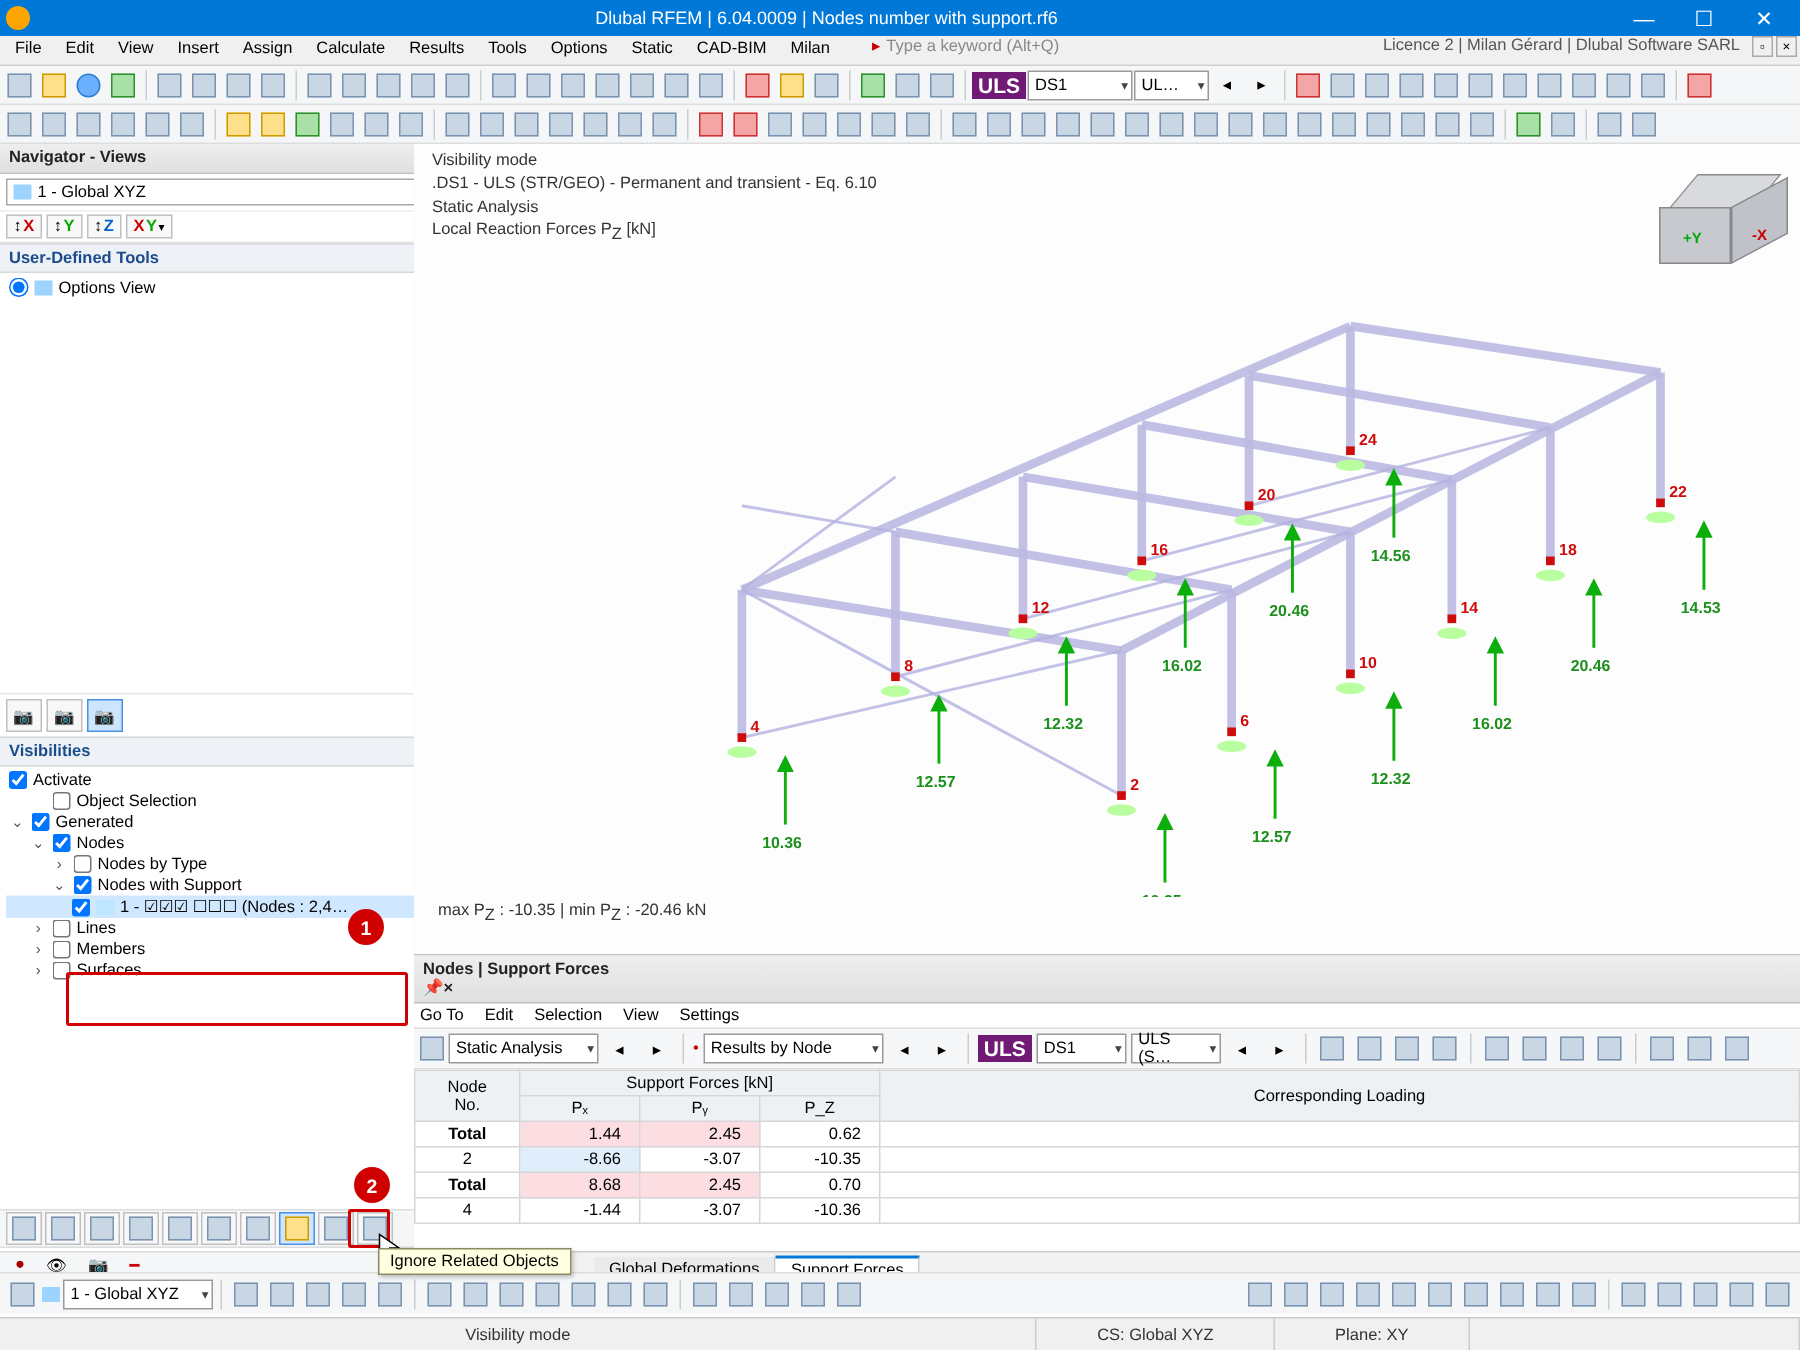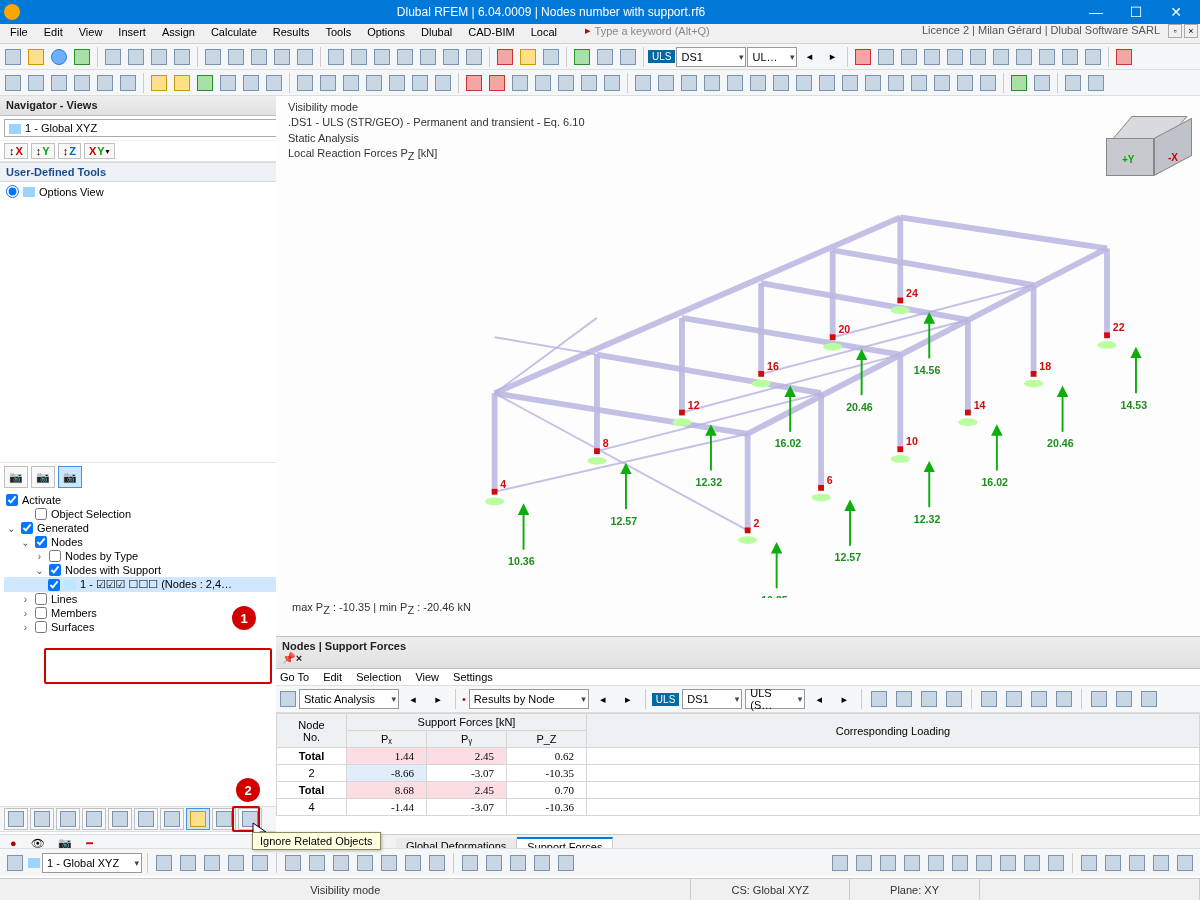--- a/index.html
+++ b/index.html
@@ -137,7 +137,7 @@
   <span class="menu-item">Results</span>
   <span class="menu-item">Tools</span>
   <span class="menu-item">Options</span>
-  <span class="menu-item">Dlubal</span>
+  <span class="menu-item">Static</span>
   <span class="menu-item">CAD-BIM</span>
   <span class="menu-item">Local</span>
   <div class="search-area">

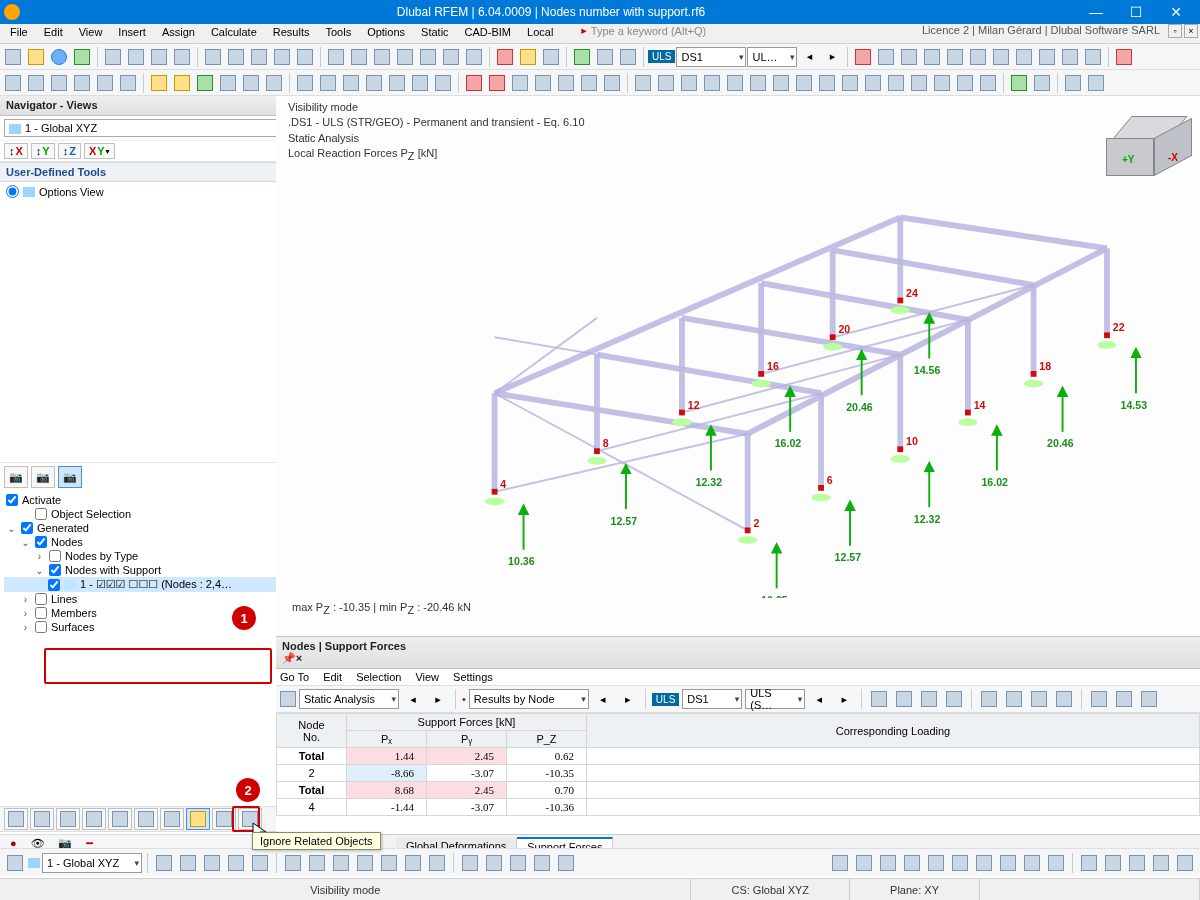--- a/index.html
+++ b/index.html
@@ -139,7 +139,7 @@
   <span class="menu-item">Options</span>
   <span class="menu-item">Static</span>
   <span class="menu-item">CAD-BIM</span>
-  <span class="menu-item">Local</span>
+  <span class="menu-item">Milan</span>
   <div class="search-area">
     <span class="search-icon">▸</span>
     <span>Type a keyword (Alt+Q)</span>

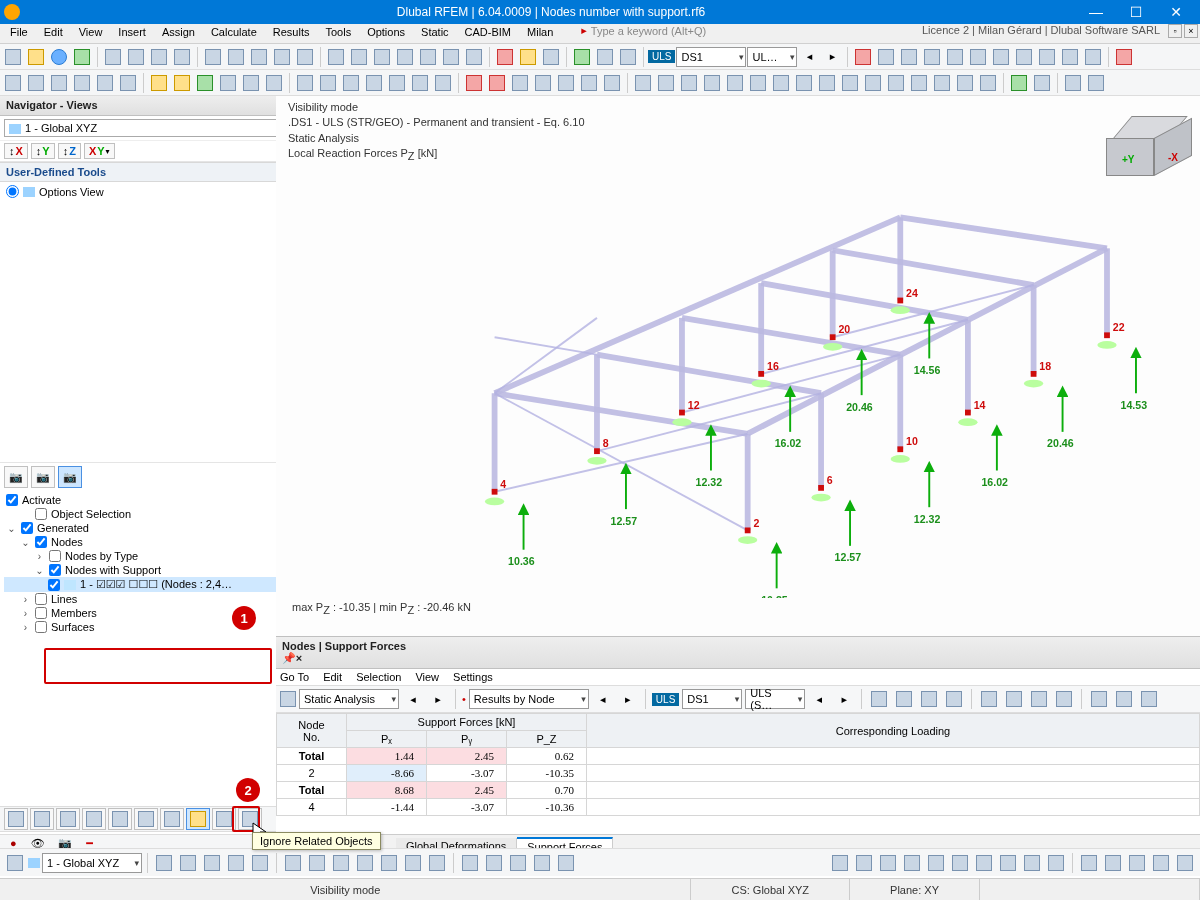--- a/index.html
+++ b/index.html
@@ -27,7 +27,7 @@
 .tb-sep { width: 1px; height: 20px; background: #ccc; margin: 0 3px; }
 .tb-drop { background:#fff; border:1px solid #999; padding:1px 14px 1px 4px; position:relative; font-size:11px; height:20px; display:flex; align-items:center; }
 .tb-drop::after { content:"▾"; position:absolute; right:2px; font-size:9px; color:#444; }
-.uls-badge { background:#0369a1; color:#fff; padding:1px 4px; font-weight:normal; font-size:10px; }
+.uls-badge { background:#701a75; color:#fff; padding:1px 4px; font-weight:bold; font-size:14px; }
 
 
 .navigator { position:absolute; left:0; top:96px; width:320px; bottom: 44px; background:#fff; border-right:1px solid #d0d0d0; display:flex; flex-direction:column; }

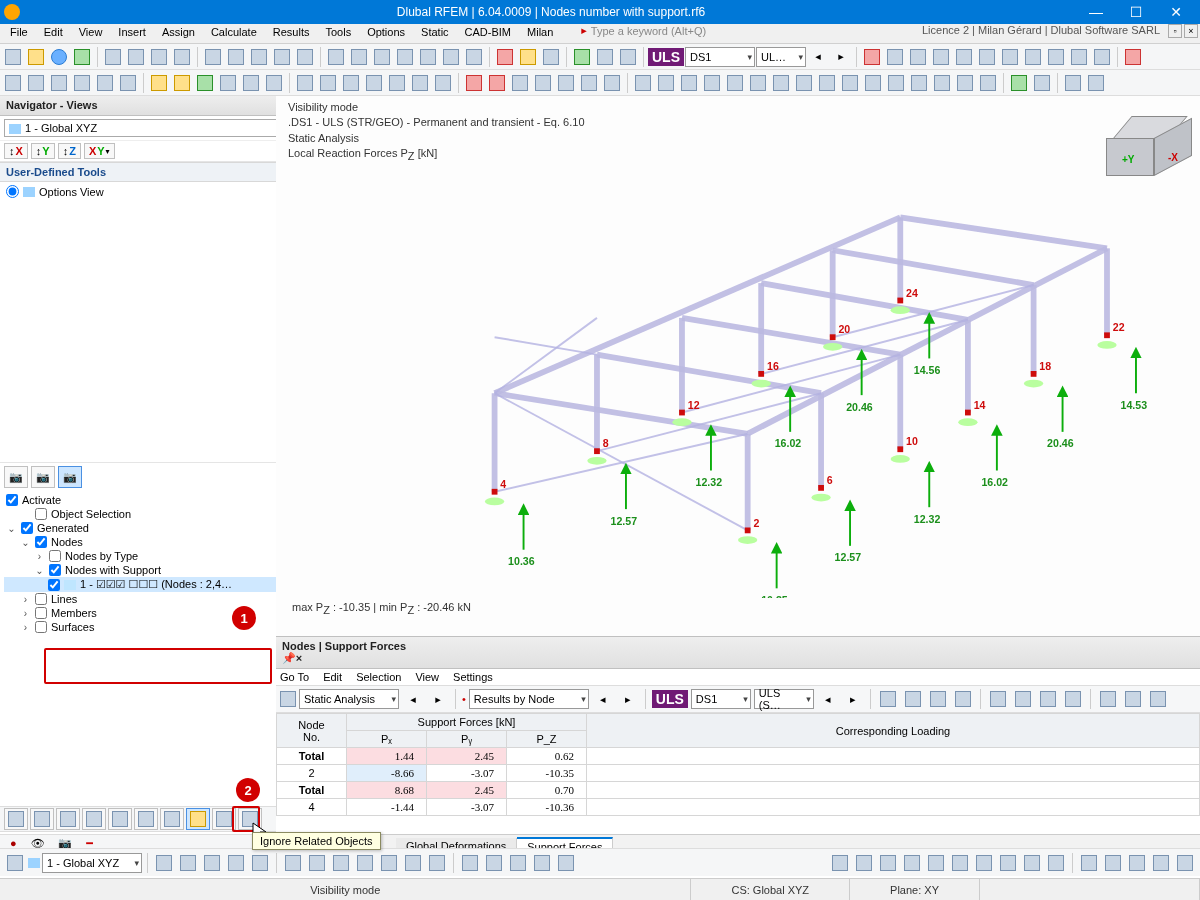--- a/index.html
+++ b/index.html
@@ -472,6 +472,7 @@
     <div style="flex:1"></div>
     <div class="cam-btn" style="color:#c00">✖</div>
   </div>
+  <div class="nav-section-head">Visibilities</div>
   <div class="nav-body">
     <div class="tree-row">
         <input type="checkbox" checked="" style="">

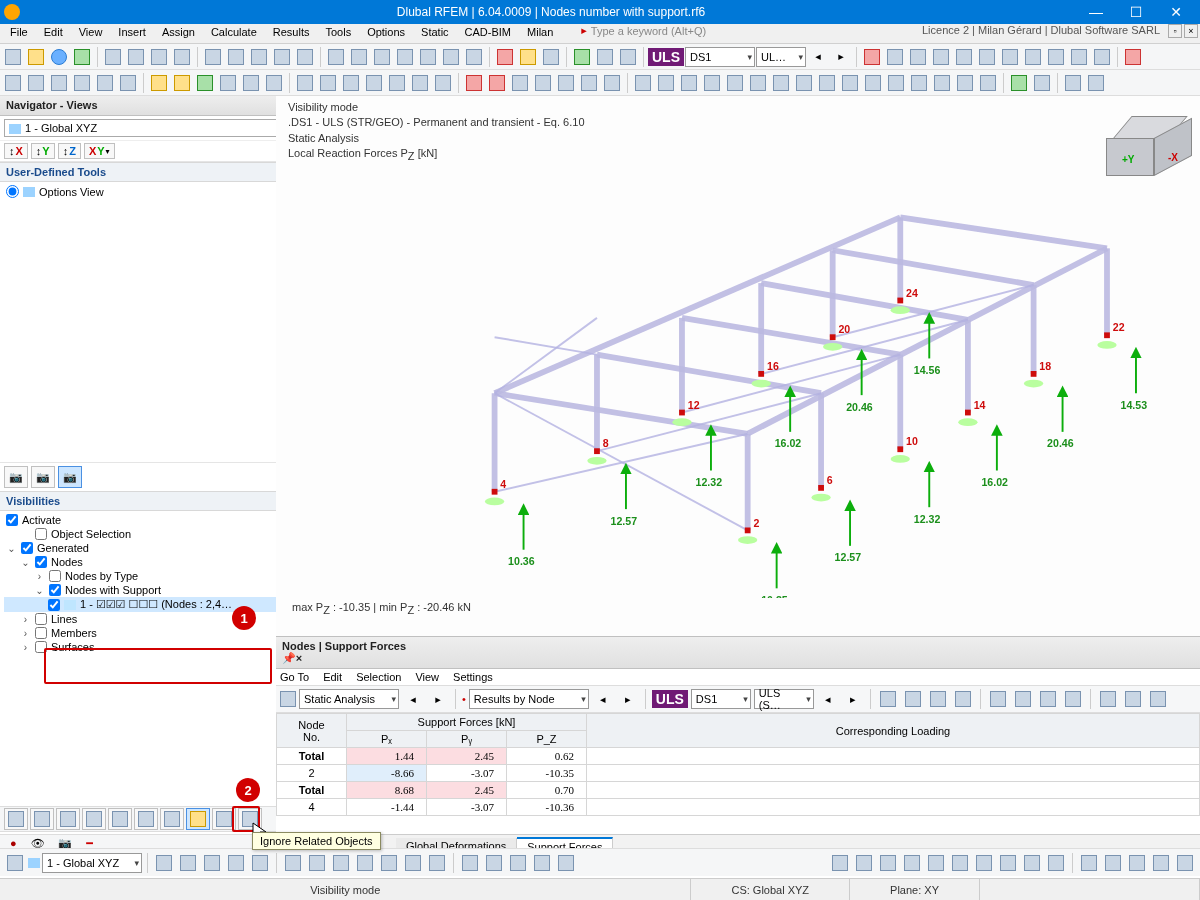--- a/index.html
+++ b/index.html
@@ -81,7 +81,7 @@
 .res-tbl th,.res-tbl td { border:1px solid #d6d6d6; padding:2px 6px; text-align:center; }
 .res-tbl th { background:#eef1f4; font-weight:normal; }
 .res-tbl th.group { background:#eef1f4; }
-.res-tbl td.num { text-align:right; padding-right:12px;font-family:Liberation Serif, serif; }
+.res-tbl td.num { text-align:right; padding-right:12px; }
 .res-tbl tr.total td.lbl { font-weight:bold; }
 .pink { background:#fcdde1 !important; }
 .blue-bg { background:#e0eefb !important; }

